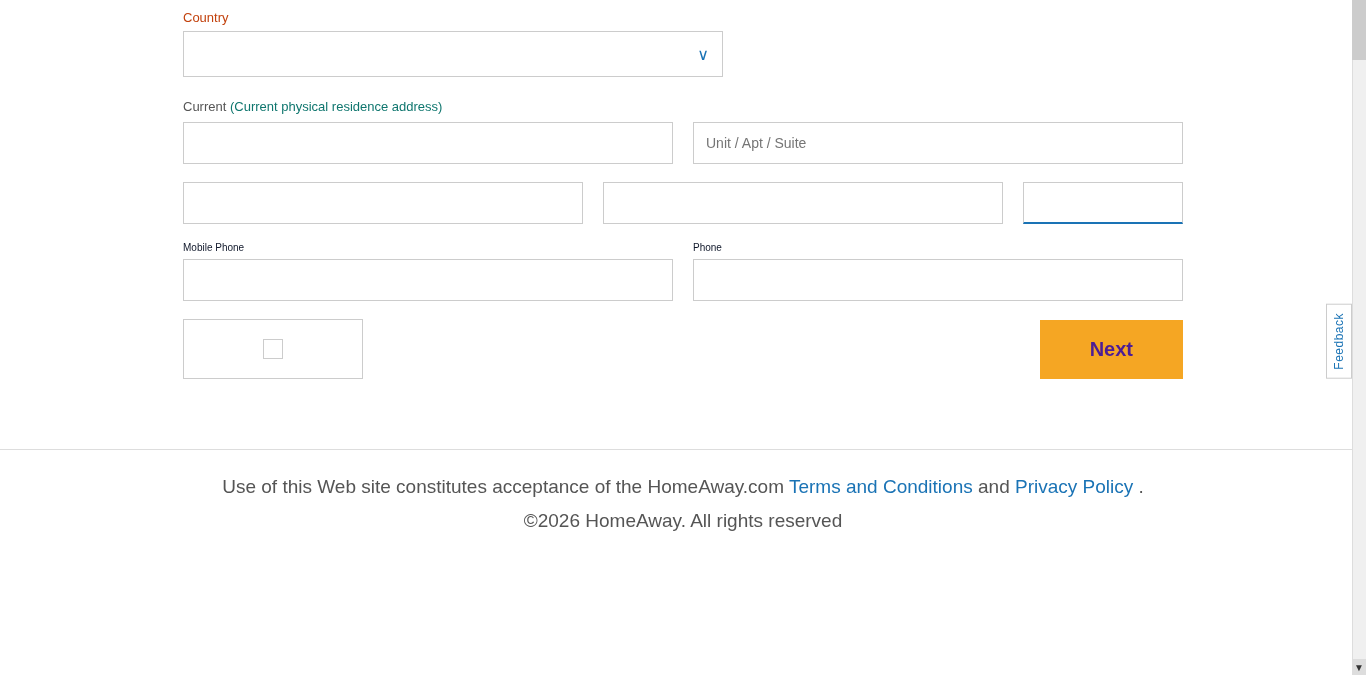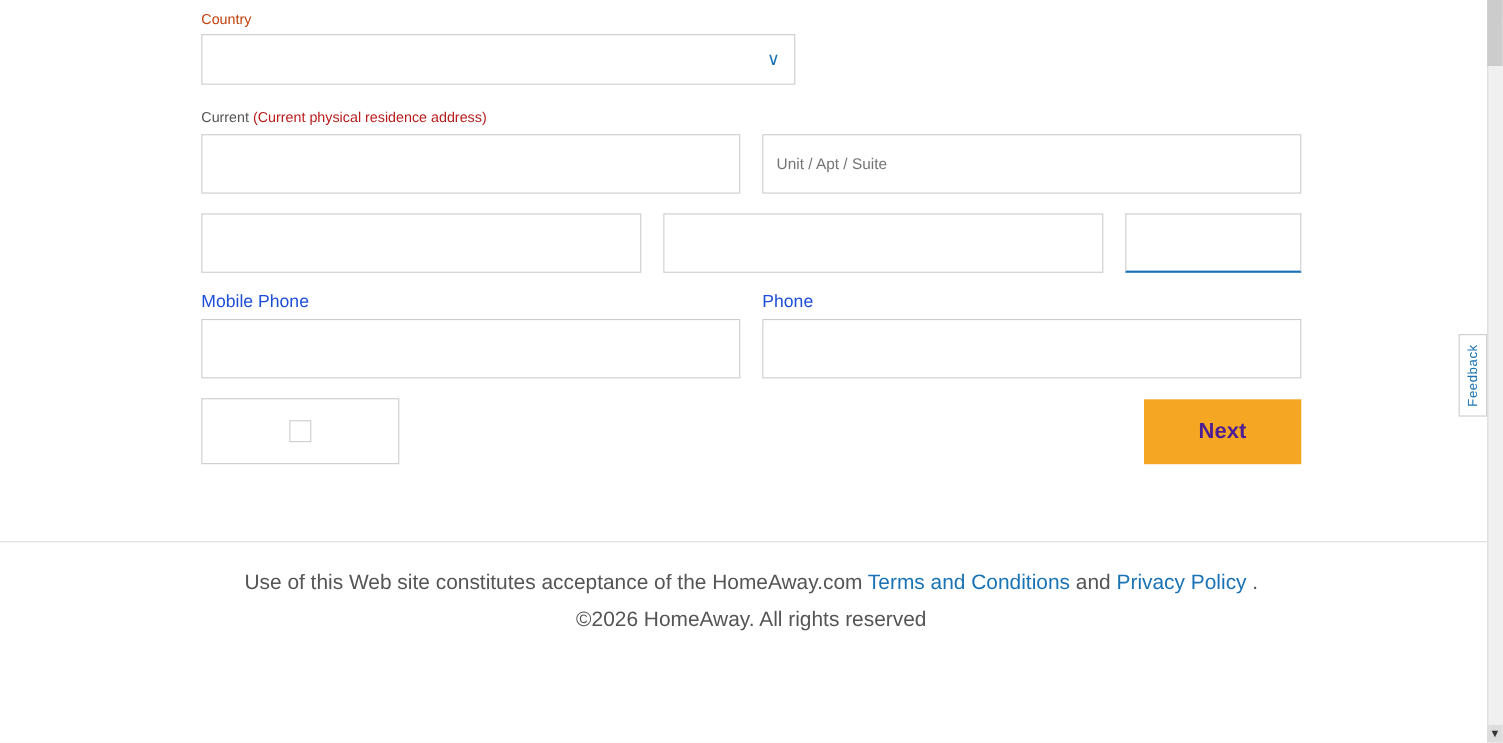--- a/index.html
+++ b/index.html
@@ -96,7 +96,7 @@
     }
 
     .address-section-label .blue {
-      color: #b91c1c;
+      color: #0f766e;
     }
 
     .address-row {

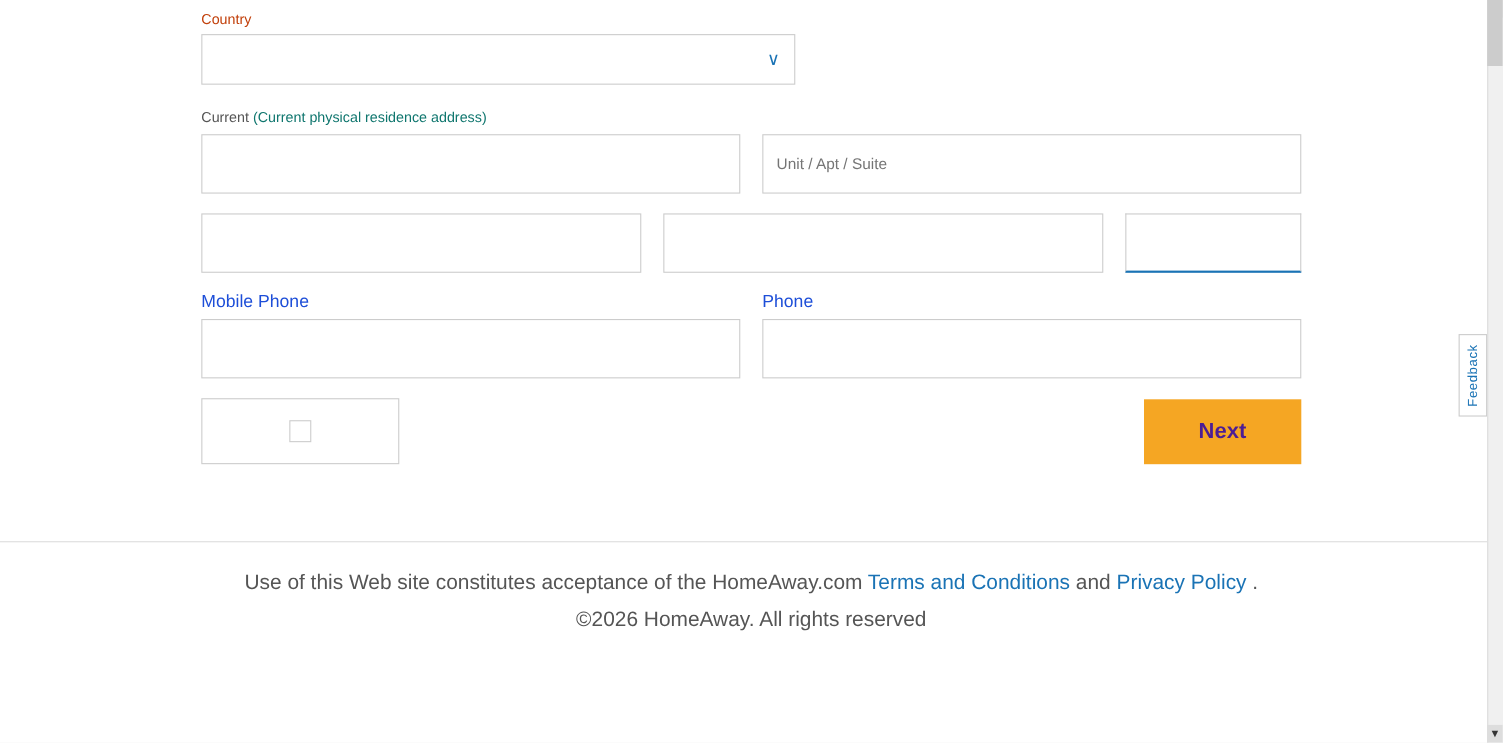--- a/index.html
+++ b/index.html
@@ -36,7 +36,7 @@
       color: #333;
       outline: none;
       width: 100%;
-      height: 54px;
+      height: 42px;
       background: #fff;
     }
 

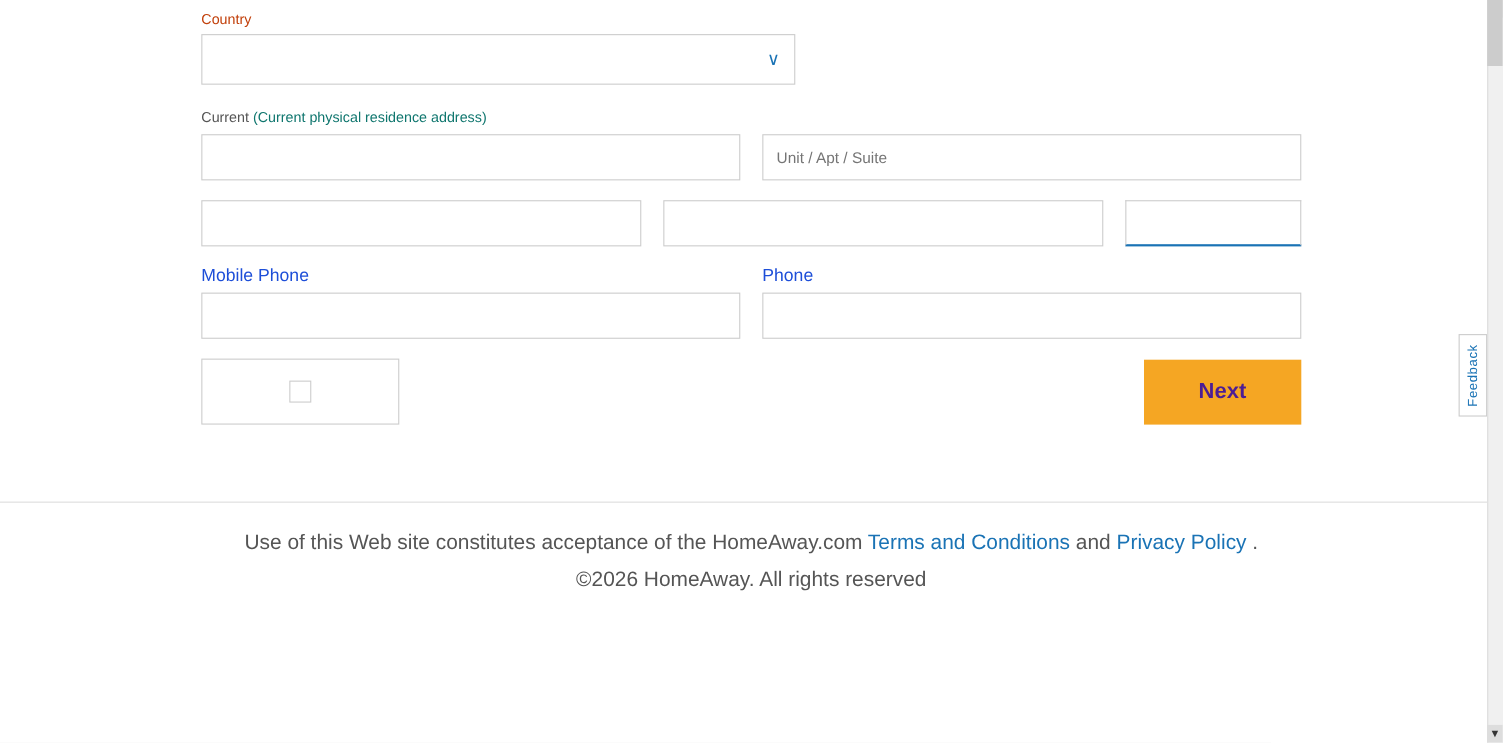--- a/index.html
+++ b/index.html
@@ -140,8 +140,8 @@
     }
 
     .contact-label {
-      color: #1d4ed8;
-      font-size: 16px;
+      color: #0f172a;
+      font-size: 10px;
       margin-bottom: 6px;
       display: block;
     }

